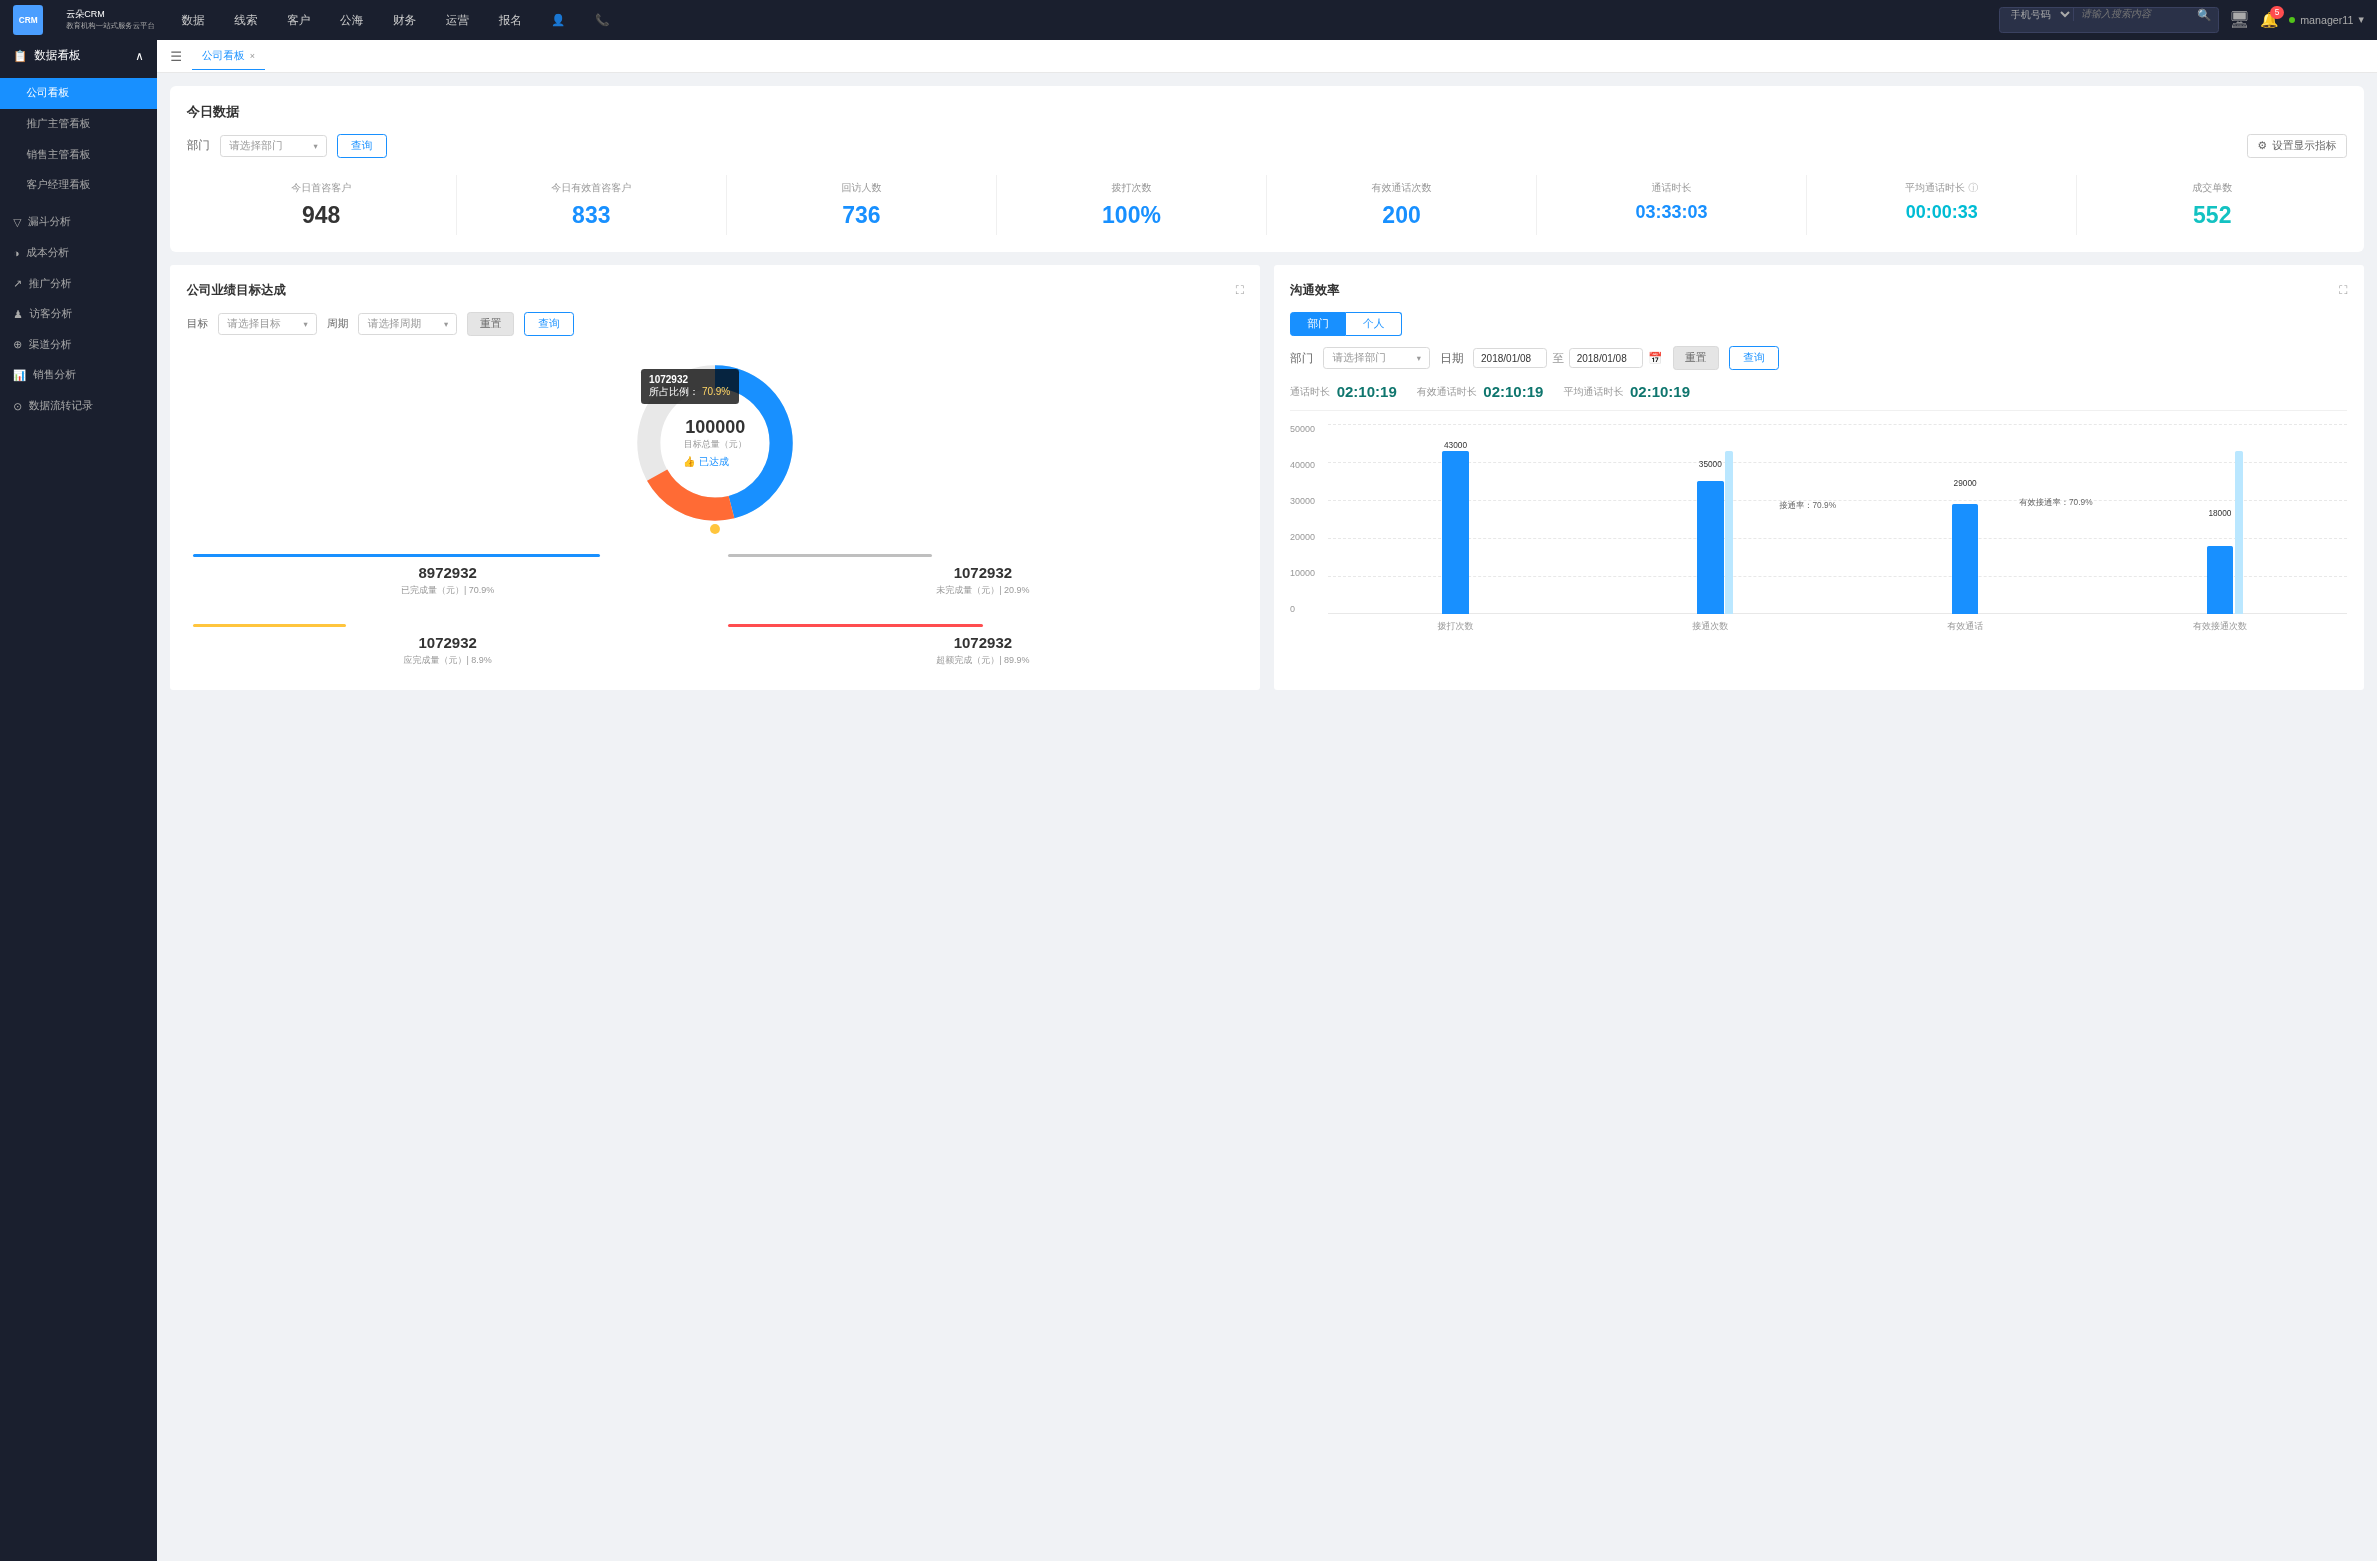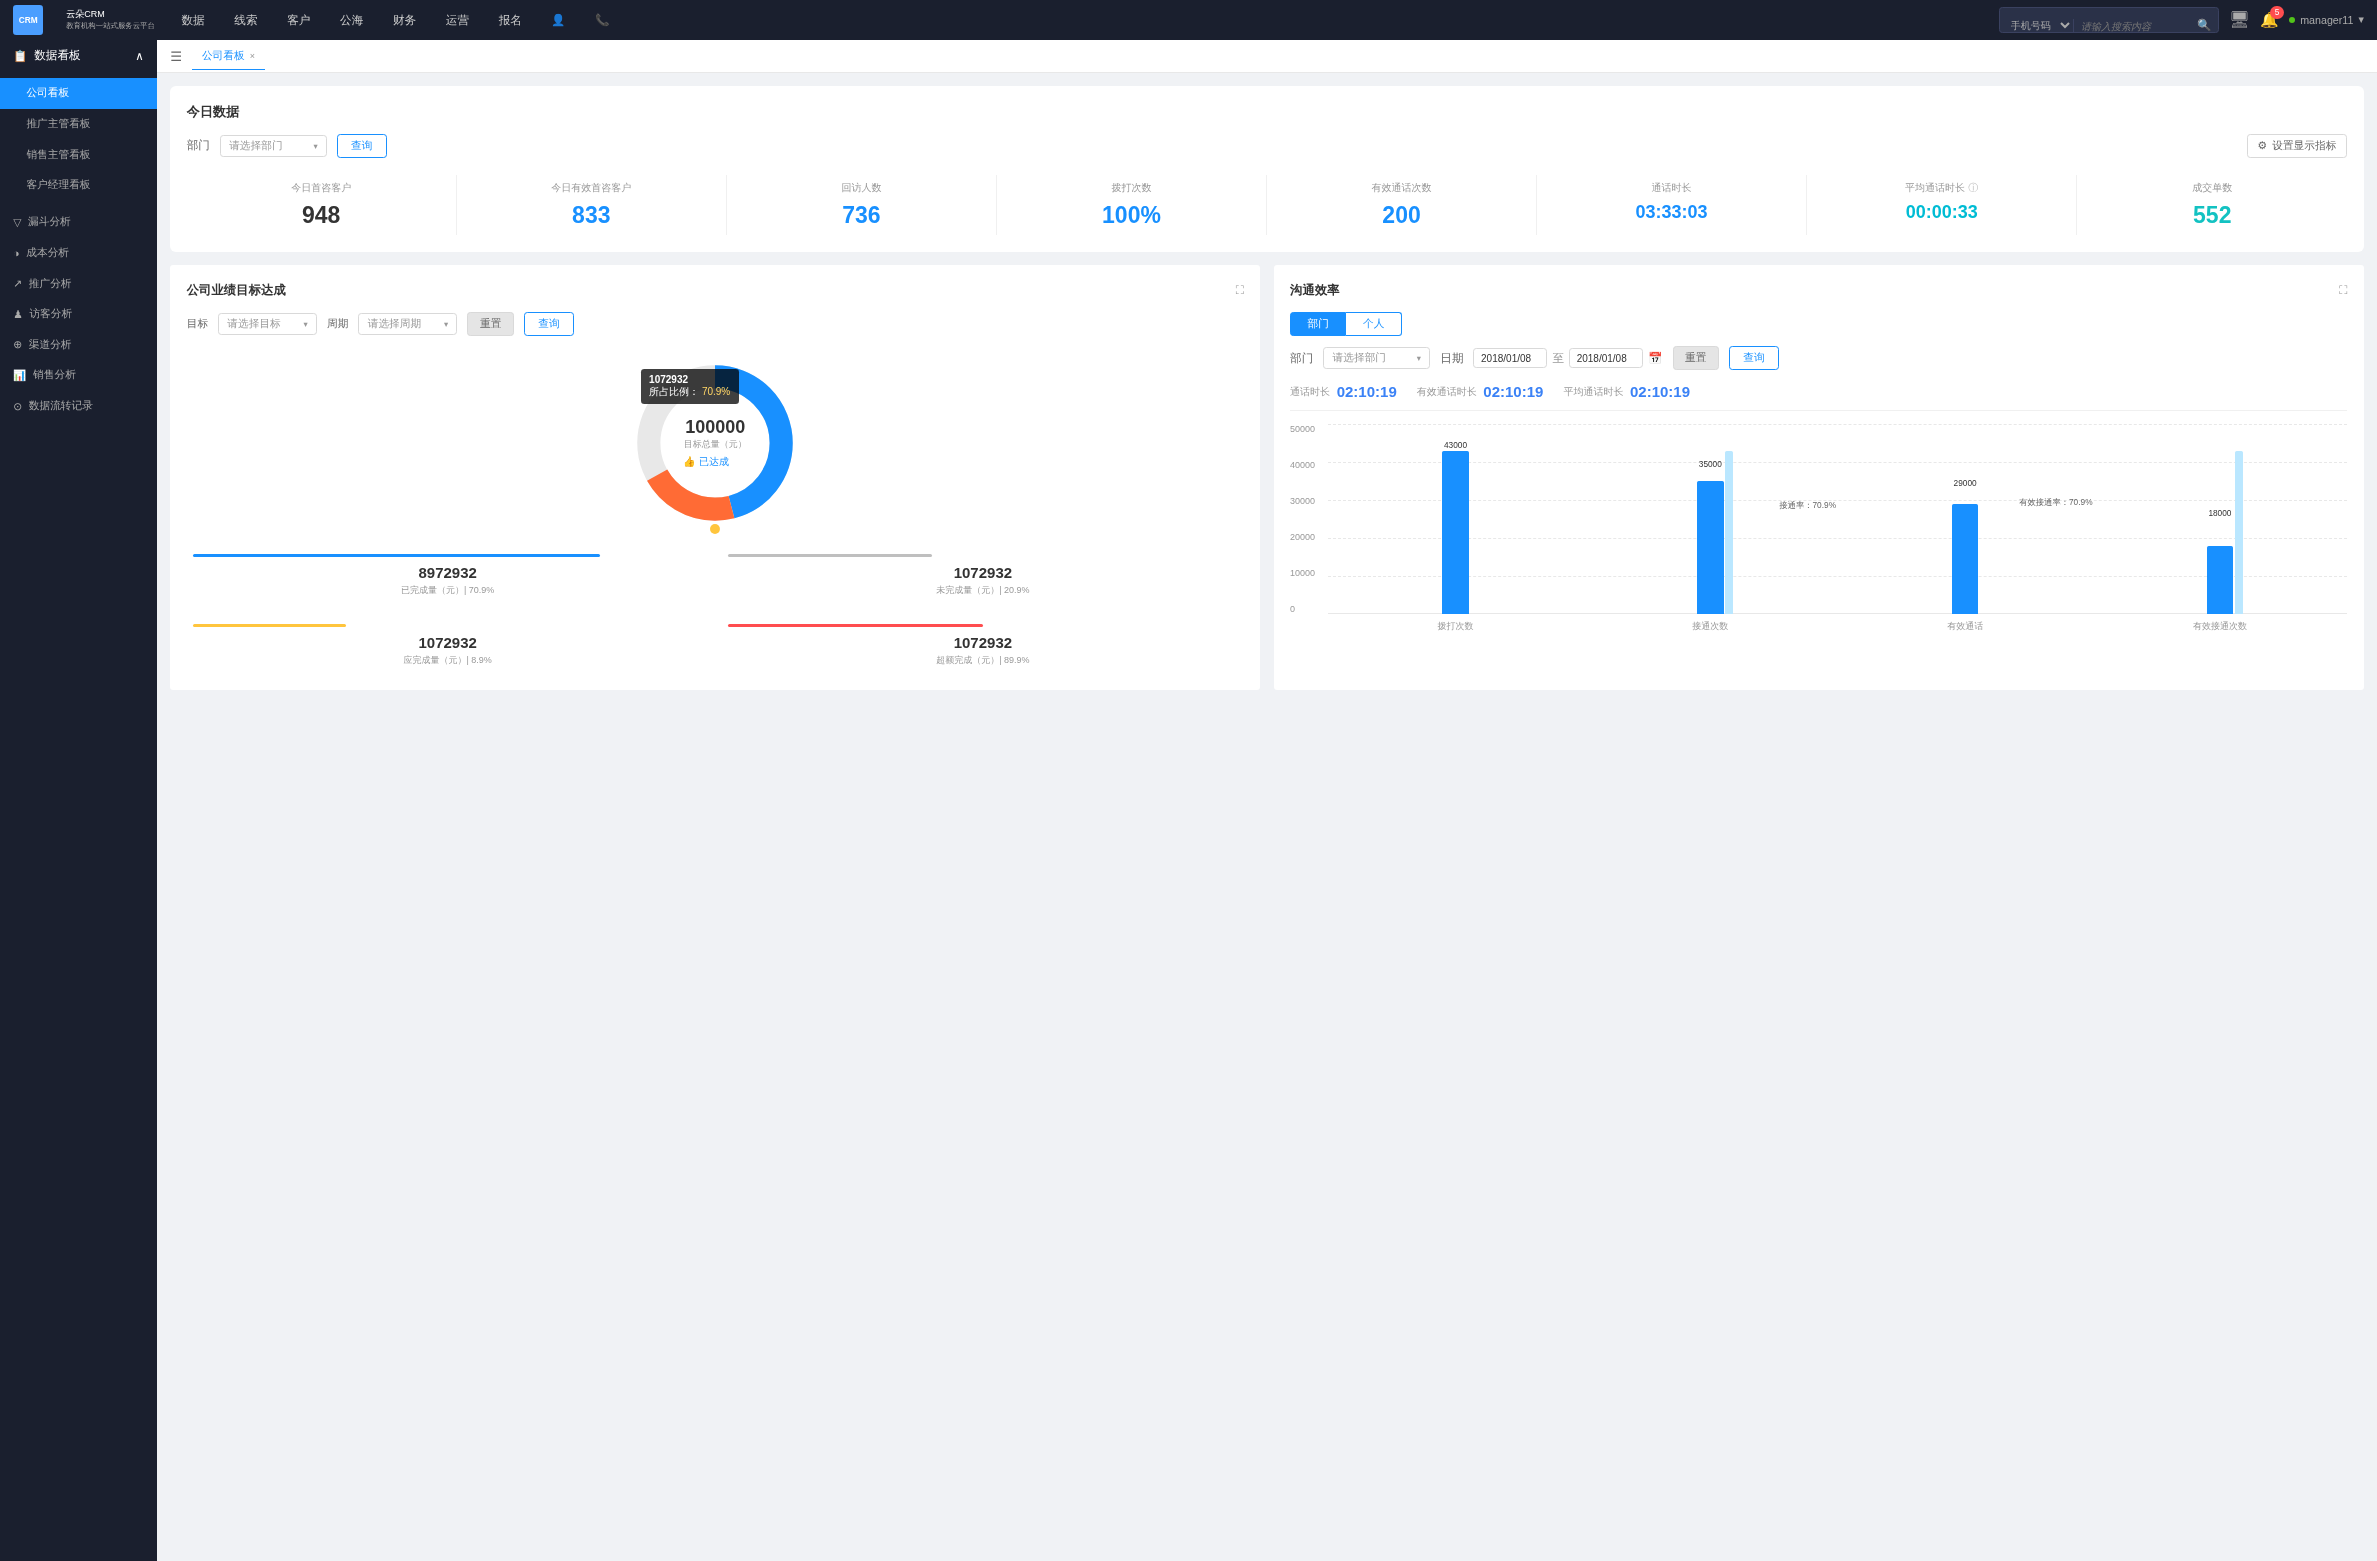--- a/index.html
+++ b/index.html
@@ -13,7 +13,7 @@
     .nav-items { display: flex; gap: 16.5px; flex: 1; }
     .nav-item { color: #ccc; font-size: 11.6px; cursor: pointer; padding: 3.3px 6.6px; }
     .nav-right { display: flex; align-items: center; gap: 10px; margin-left: auto; }
-    .search-box { display: flex; align-items: flex-end; background: #2a3148; border: 0.8px solid #3a4160; border-radius: 3.3px; overflow: hidden; height: 26.4px; }
+    .search-box { display: flex; align-items: flex-start; background: #2a3148; border: 0.8px solid #3a4160; border-radius: 3.3px; overflow: hidden; height: 26.4px; }
     .search-select { background: transparent; border: none; border-right: 0.8px solid #3a4160; color: #aaa; padding: 0 6.6px; font-size: 10px; outline: none; cursor: pointer; }
     .search-input { background: transparent; border: none; color: #aaa; padding: 0 6.6px; font-size: 10px; outline: none; width: 116px; font-style: italic; }
     .search-btn { background: transparent; border: none; color: #aaa; padding: 0 6.6px; cursor: pointer; font-size: 11.6px; }

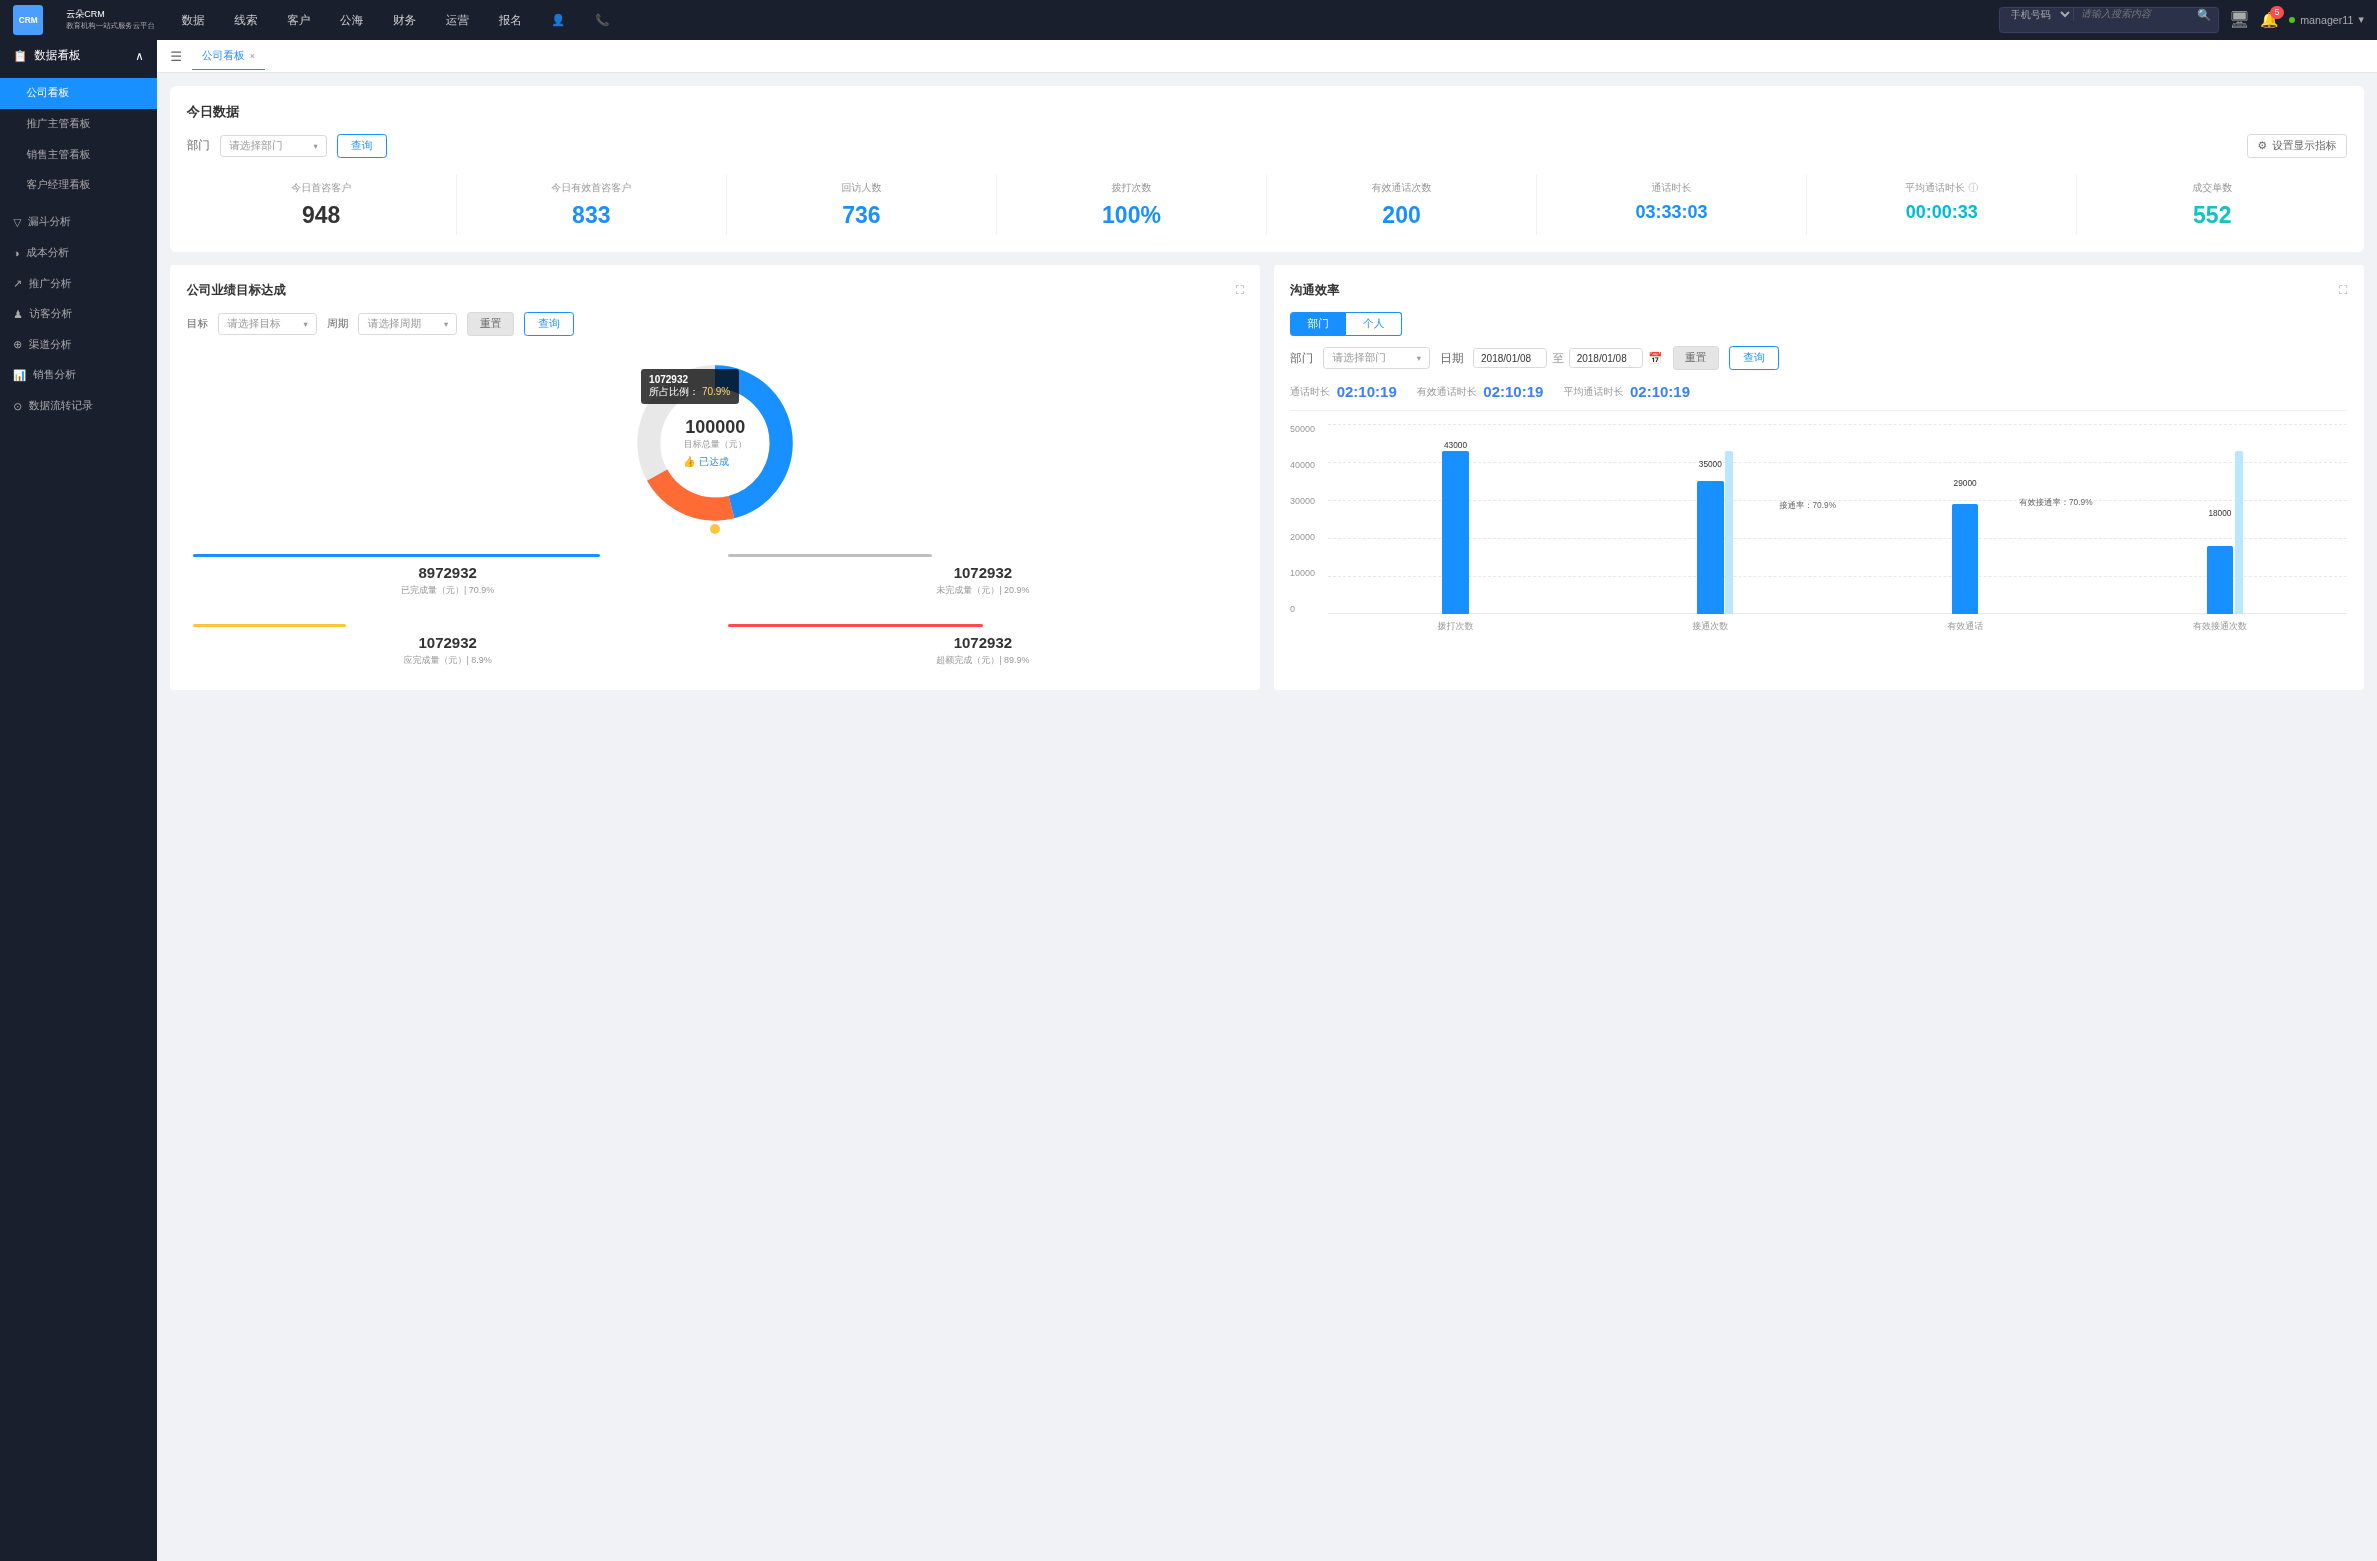--- a/index.html
+++ b/index.html
@@ -113,7 +113,7 @@
     .comm-stats { display: flex; align-items: center; gap: 20px; margin-bottom: 13.2px; padding-bottom: 10px; border-bottom: 0.8px solid #f0f0f0; }
     .comm-stat { display: flex; align-items: center; gap: 6.6px; }
     .comm-stat-label { color: #999; font-size: 10px; }
-    .comm-stat-value { font-size: 15px; font-weight: bold; color: #3b82f6; }
+    .comm-stat-value { font-size: 15px; font-weight: bold; color: #0f766e; }
   </style>
 </head>
 <body>

